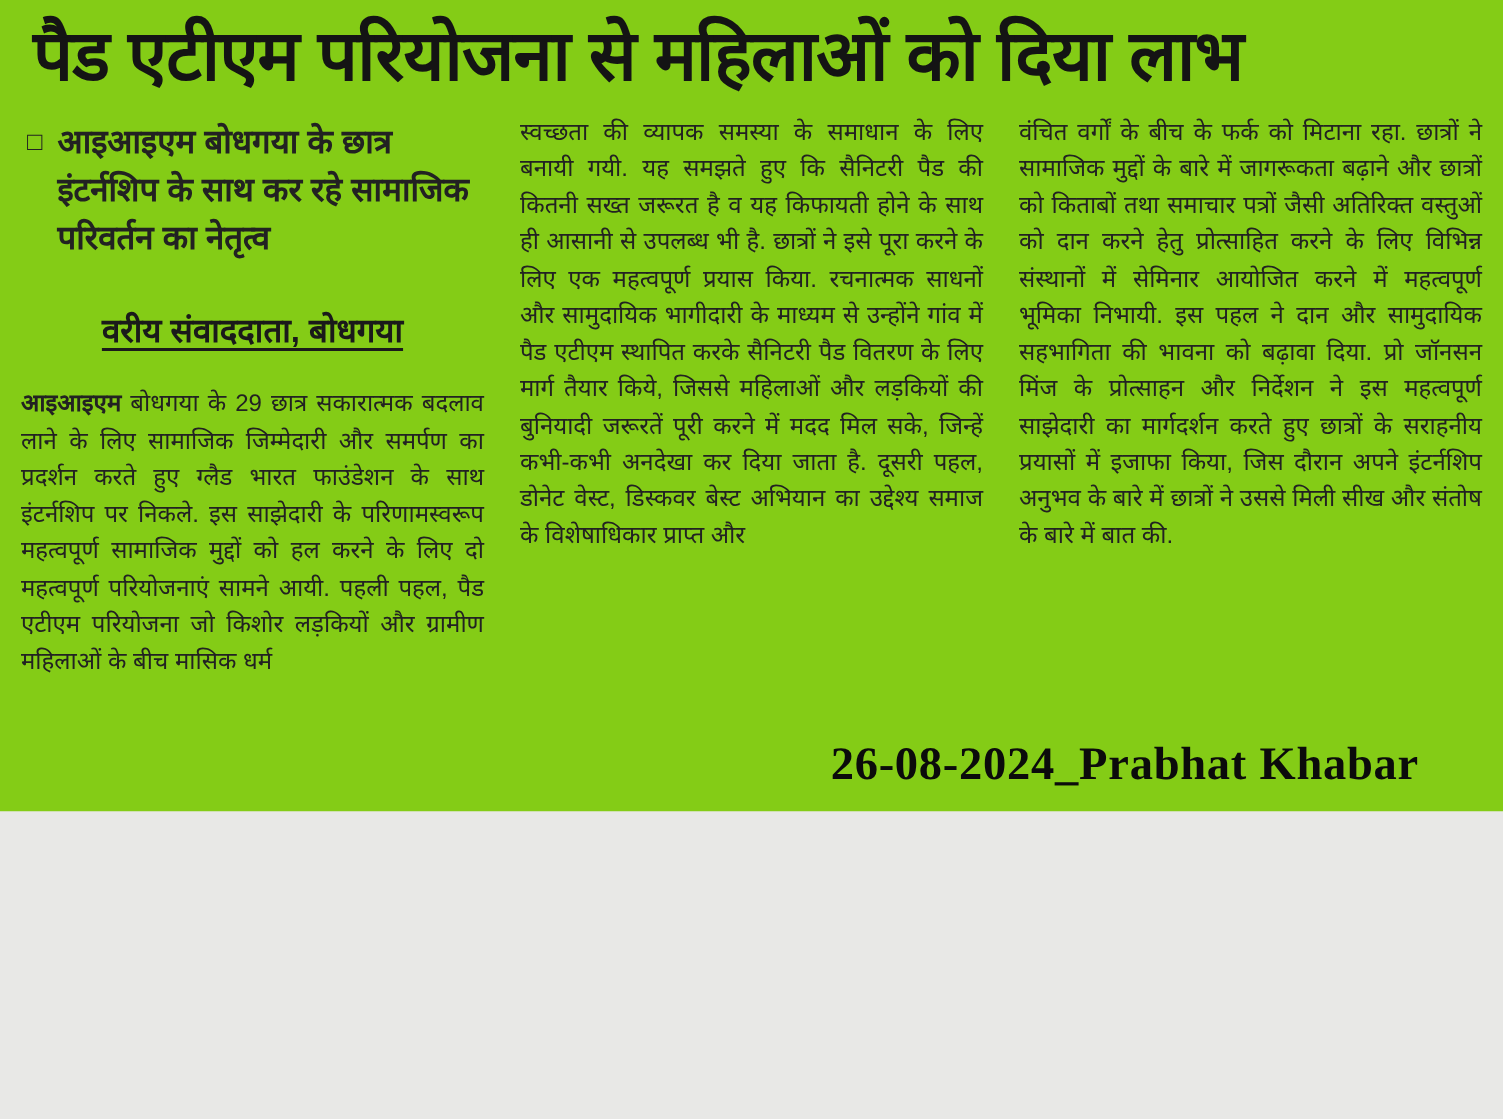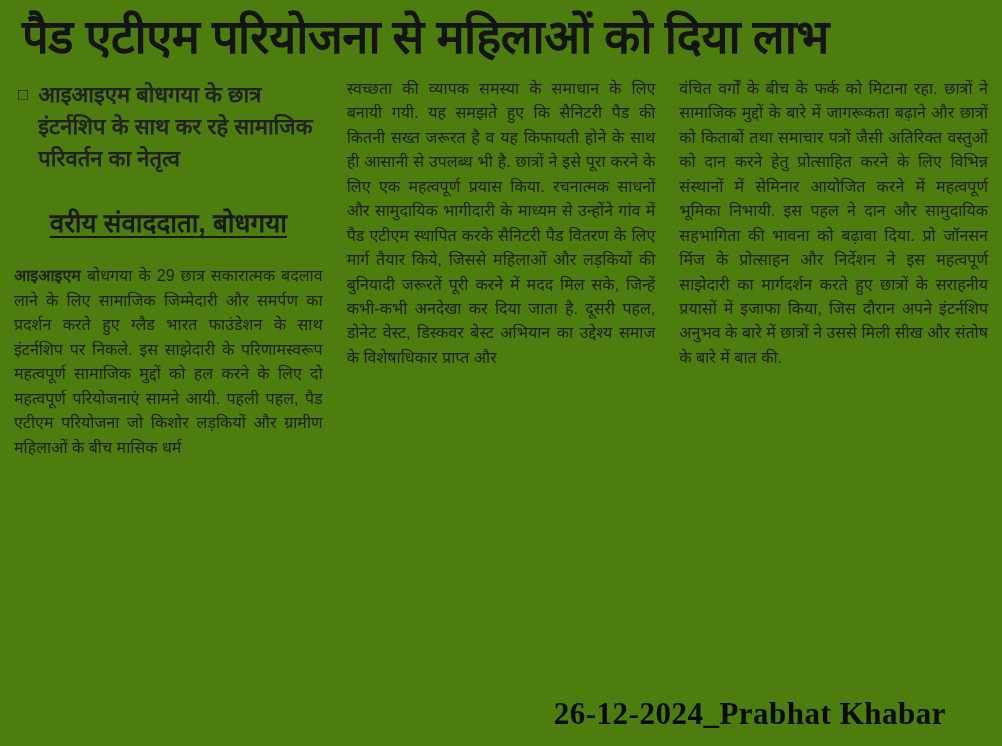--- a/index.html
+++ b/index.html
@@ -11,9 +11,9 @@
   .page {
     position: relative;
     width: 1002px;
-    height: 746px;
+    height: 541px;
     margin: 0 auto;
-    background: #4d7c0f;
+    background: #84cc16;
     color: #1b1b1b;
     overflow: hidden;
     box-sizing: border-box;

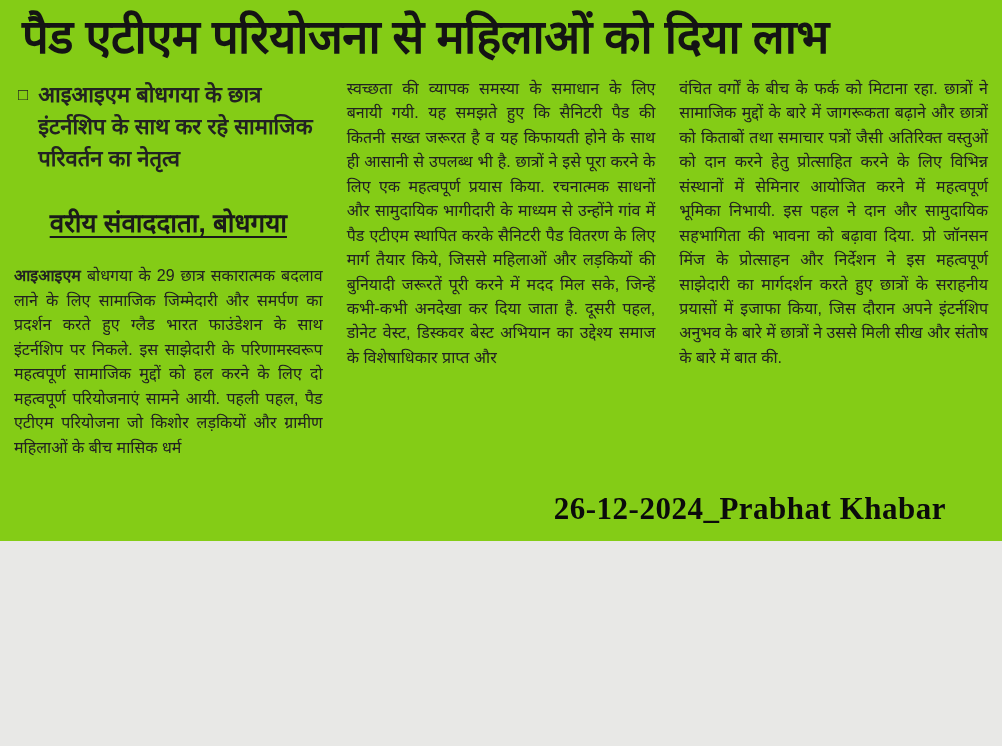--- a/index.html
+++ b/index.html
@@ -54,7 +54,7 @@
   .byline {
     text-align: center;
     font-weight: 700;
-    font-size: 26px;
+    font-size: 22px;
     text-decoration: underline;
     text-underline-offset: 4px;
     margin: 30px 0 24px 0;

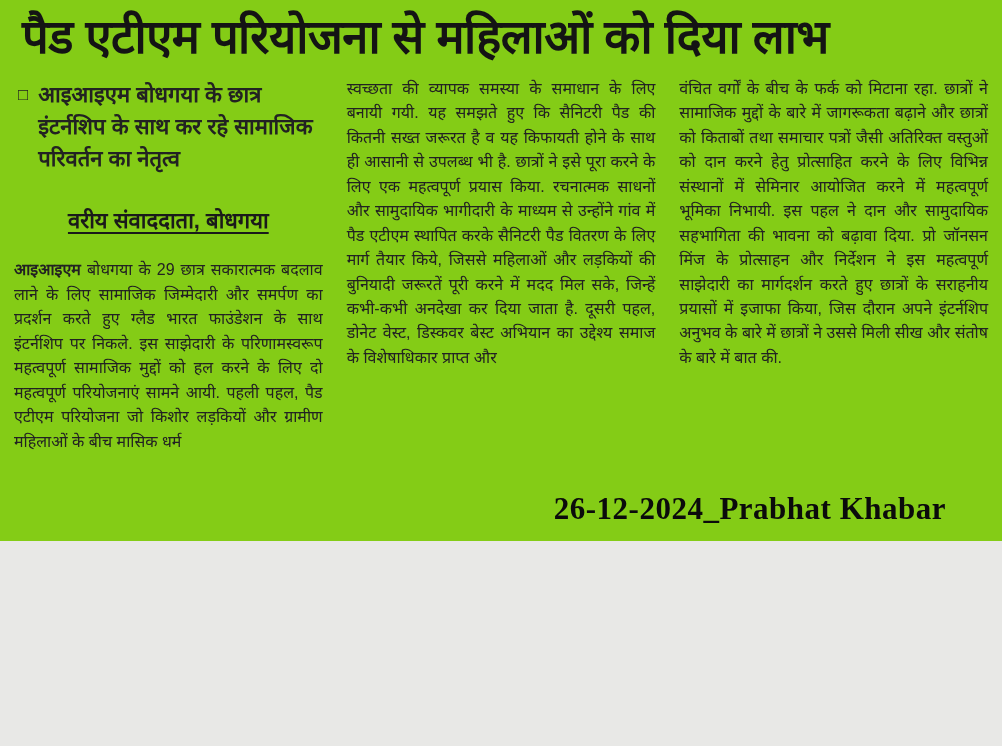--- a/index.html
+++ b/index.html
@@ -112,7 +112,7 @@
 
   </div>
 
-  <div class="footer">26-12-2024_Prabhat Khabar</div>
+  <div class="footer">26-08-2024_Prabhat Khabar</div>
 
 </div>
 

